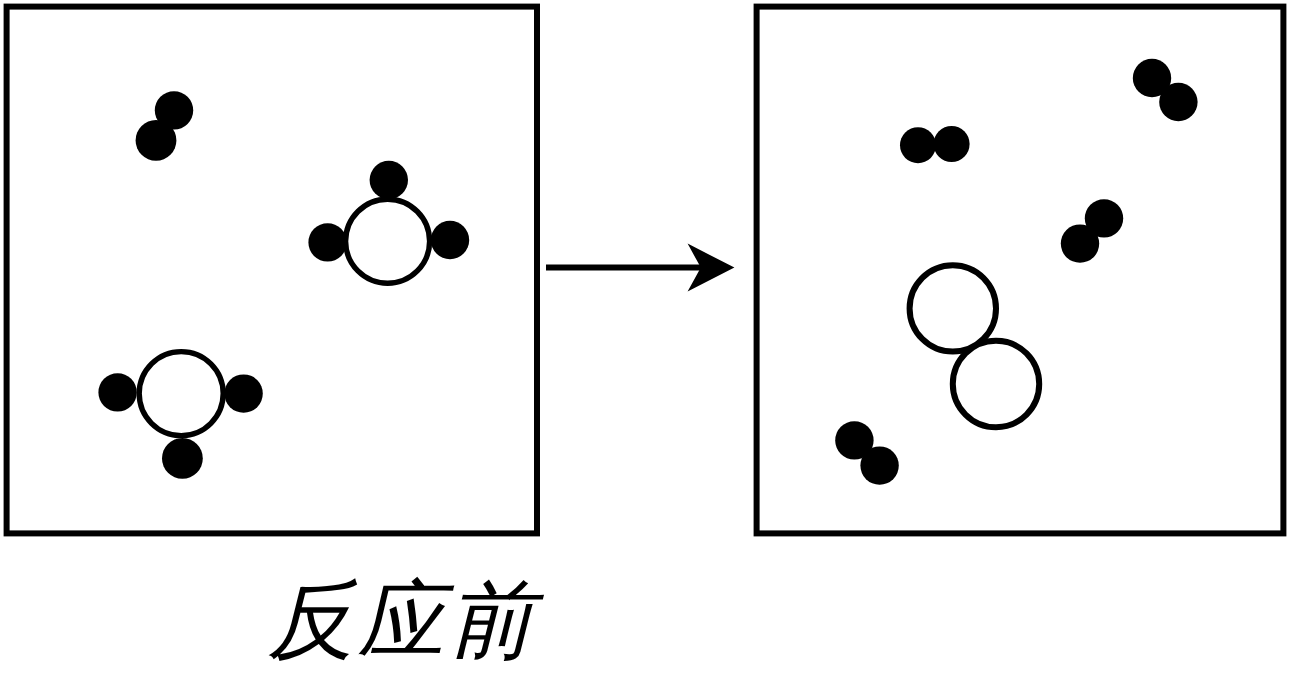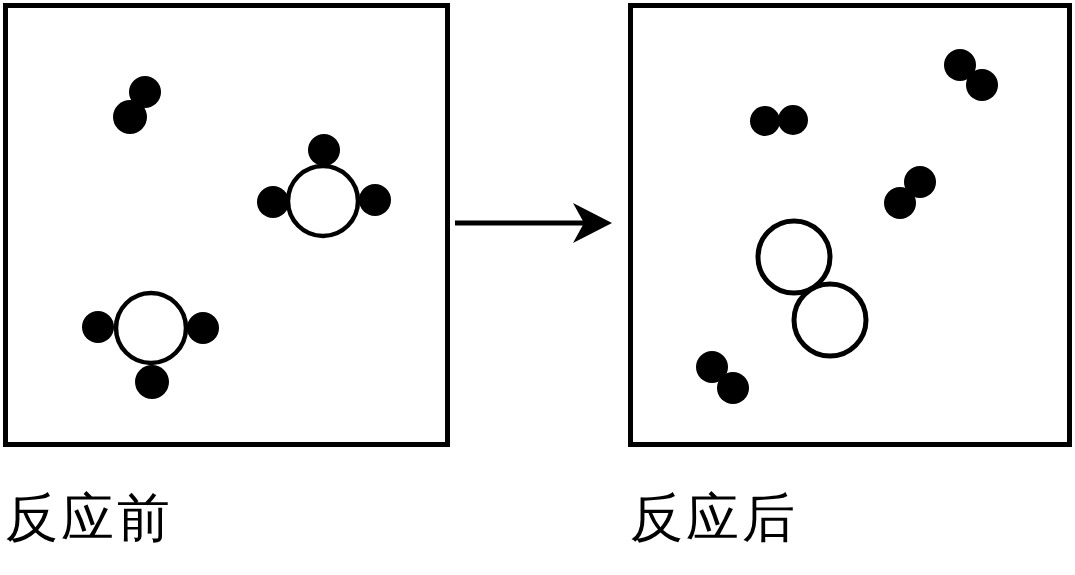--- a/index.html
+++ b/index.html
@@ -26,13 +26,14 @@
     top: 468px;
     height: 100px;
     line-height: 100px;
-    text-align: left;
-    font-size: 53px;
+    text-align: right;
+    font-size: 72px;
     font-weight: 400;
     color: #000000;
     letter-spacing: 3px;
     white-space: nowrap;
     user-select: none;
+    font-style: italic;
   }
   .caption.before { left: 5px;   width: 443px; }
   .caption.after  { left: 630px; width: 440px; }

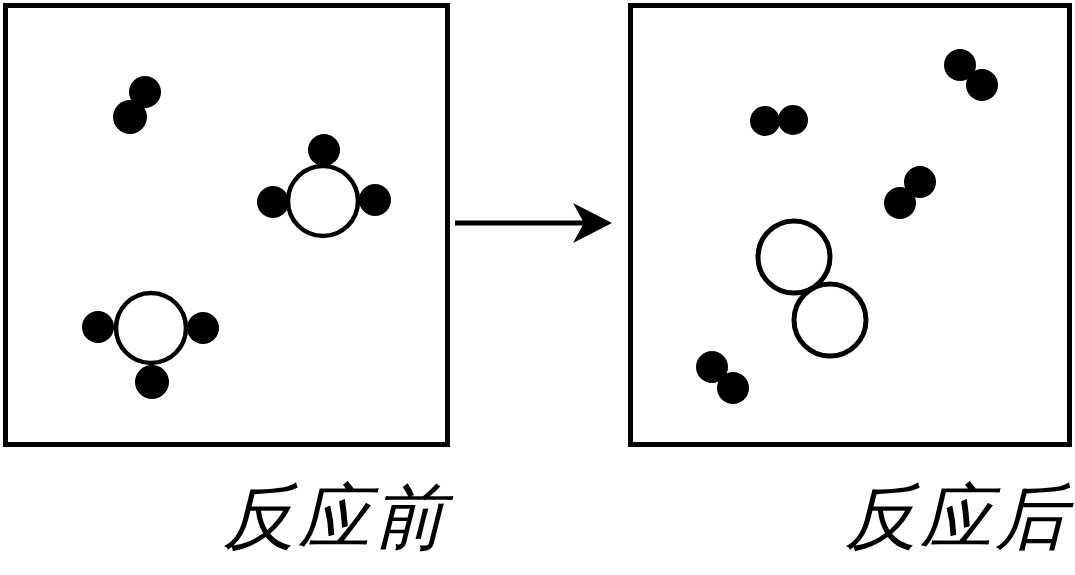--- a/index.html
+++ b/index.html
@@ -98,7 +98,6 @@
 
   <div class="caption before">反应前</div>
 
-  <div class="caption after">反应后</div>
 
 </div>
 

